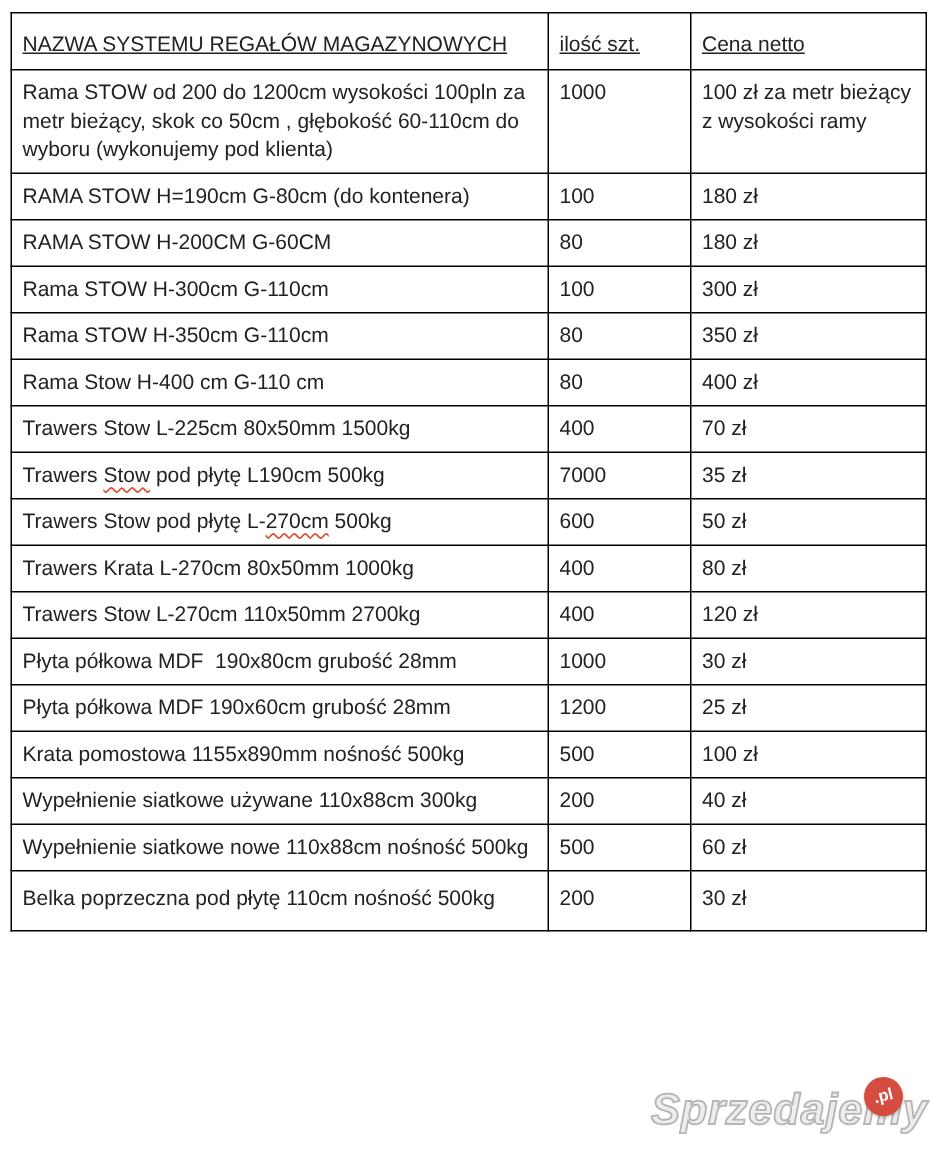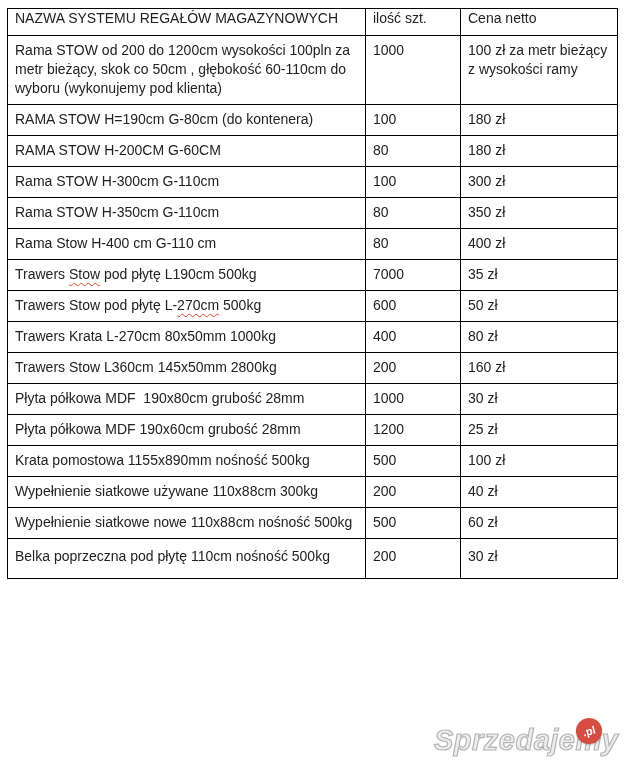--- a/index.html
+++ b/index.html
@@ -33,8 +33,9 @@
     background: #ffffff;
   }
   .price-table thead th {
-    padding-top: 0;
+    padding-top: 11px;
     padding-bottom: 7px;
+    text-decoration: underline;
   }
   .price-table thead th:first-child { white-space: nowrap; overflow: hidden; }
   .price-table tbody tr:last-child td {

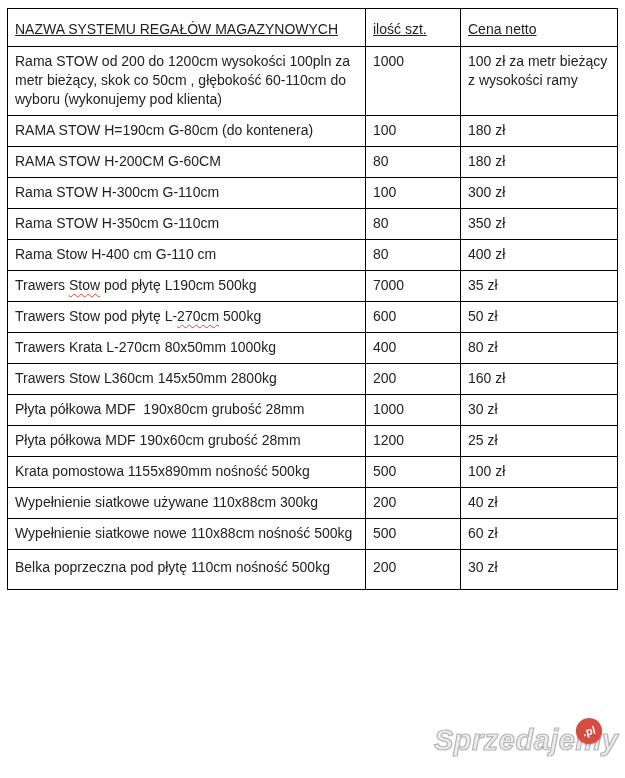--- a/index.html
+++ b/index.html
@@ -137,6 +137,11 @@
           <td>400 zł</td>
         </tr>
         <tr>
+          <td>Trawers Stow L-225cm 80x50mm 1500kg</td>
+          <td>400</td>
+          <td>70 zł</td>
+        </tr>
+        <tr>
           <td>Trawers <span class="misspell">Stow</span> pod płytę L190cm 500kg</td>
           <td>7000</td>
           <td>35 zł</td>

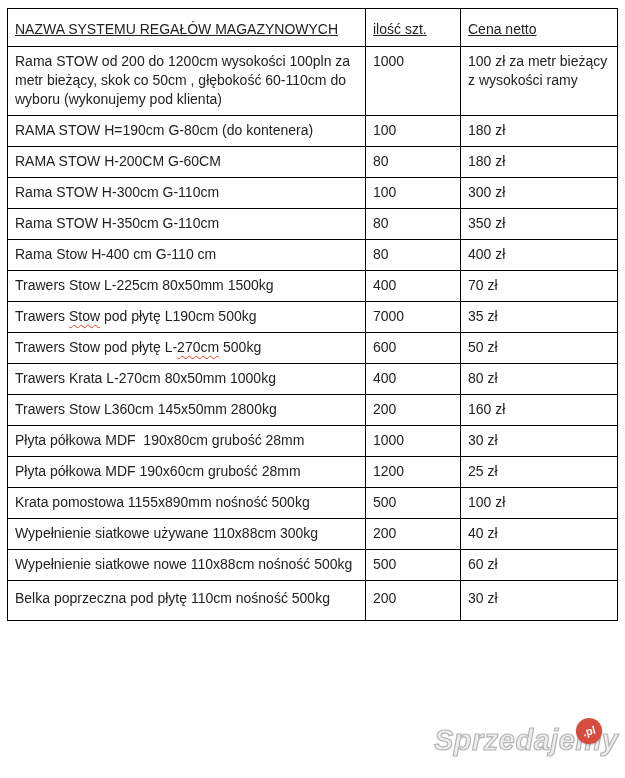--- a/index.html
+++ b/index.html
@@ -157,6 +157,11 @@
           <td>80 zł</td>
         </tr>
         <tr>
+          <td>Trawers Stow L-270cm 110x50mm 2700kg</td>
+          <td>400</td>
+          <td>120 zł</td>
+        </tr>
+        <tr>
           <td>Trawers Stow L360cm 145x50mm 2800kg</td>
           <td>200</td>
           <td>160 zł</td>

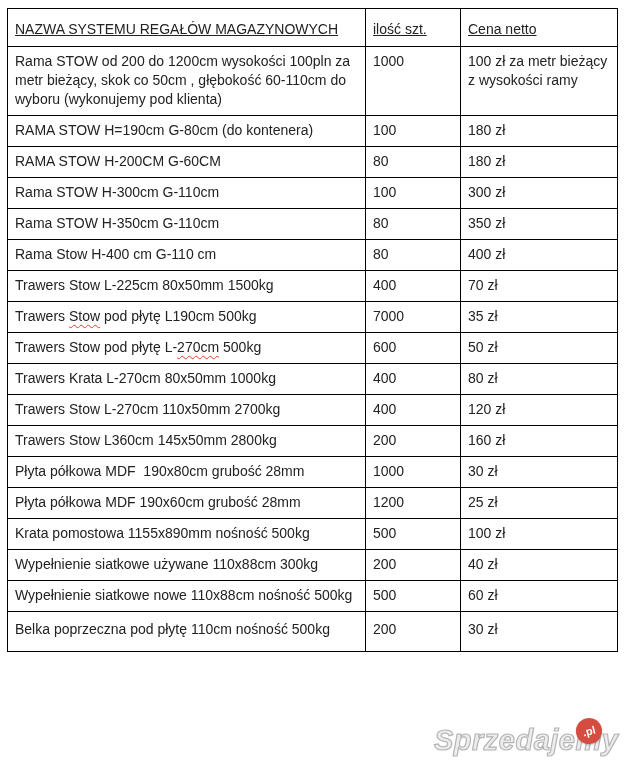--- a/index.html
+++ b/index.html
@@ -162,11 +162,6 @@
           <td>120 zł</td>
         </tr>
         <tr>
-          <td>Trawers Stow L360cm 145x50mm 2800kg</td>
-          <td>200</td>
-          <td>160 zł</td>
-        </tr>
-        <tr>
           <td>Płyta półkowa MDF  190x80cm grubość 28mm</td>
           <td>1000</td>
           <td>30 zł</td>

